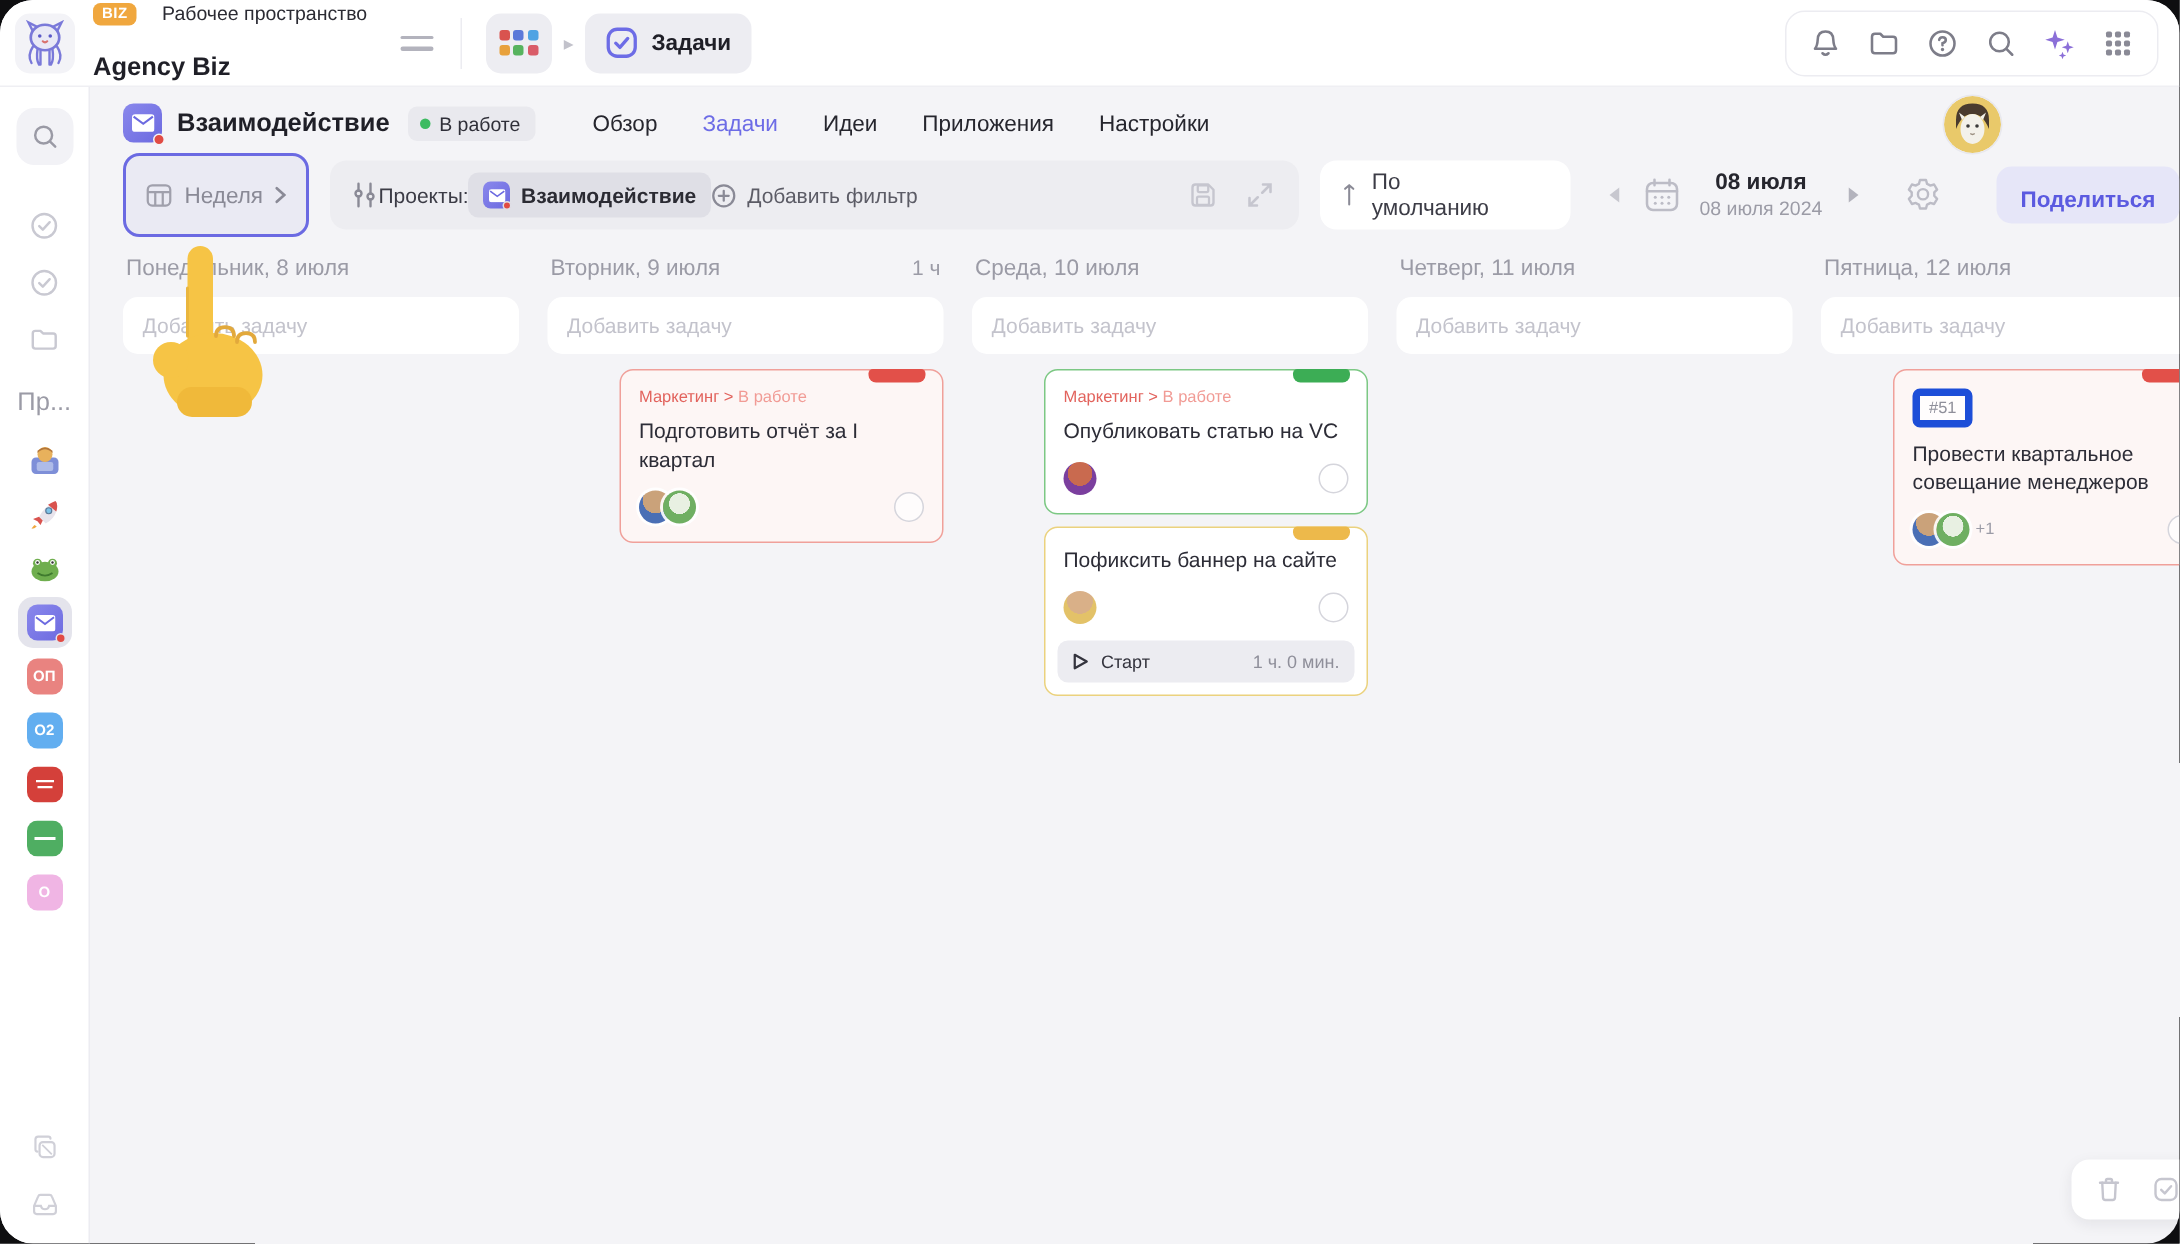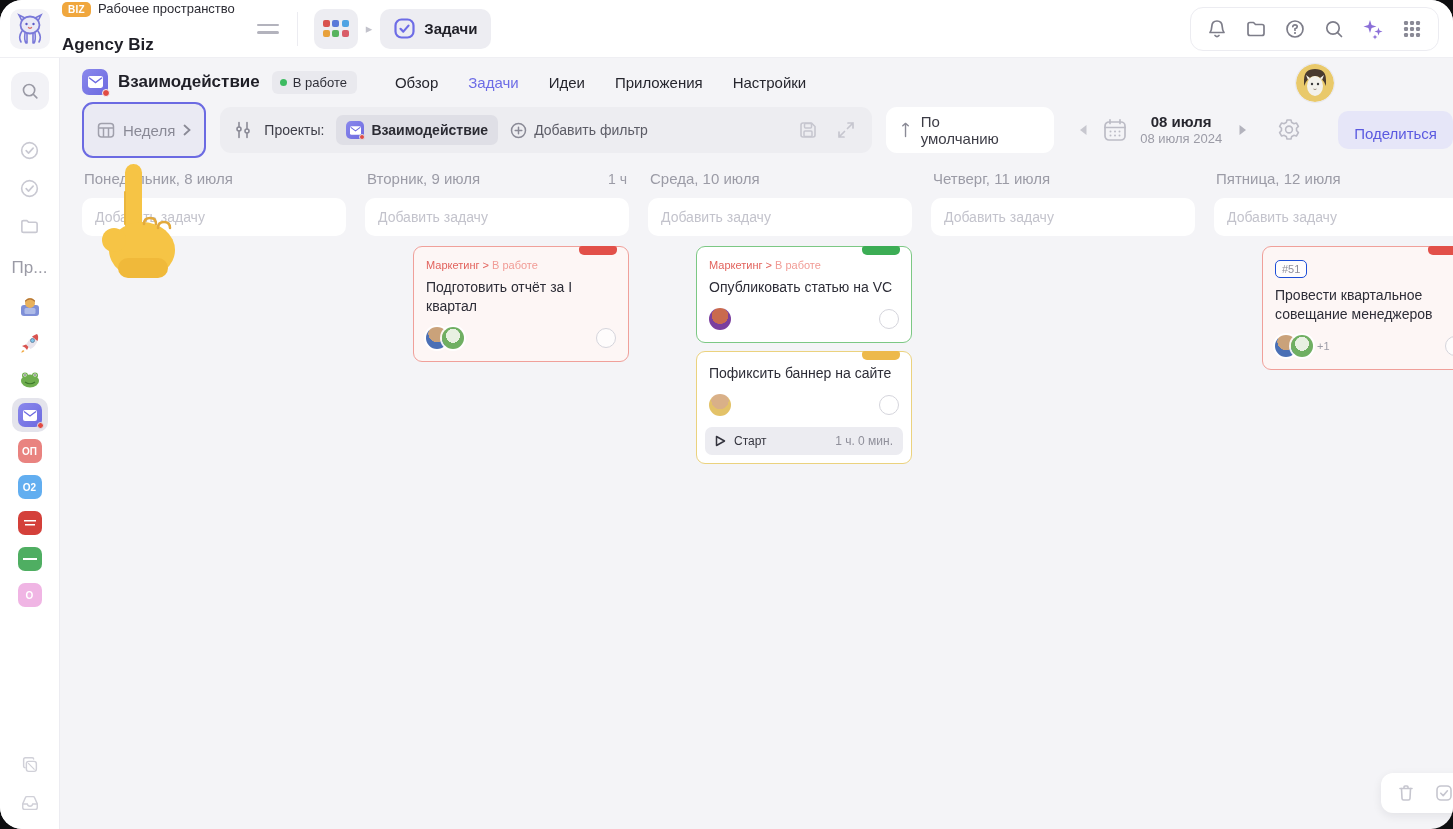--- a/index.html
+++ b/index.html
@@ -10,7 +10,7 @@
   .topbar { position:absolute; top:0; left:0; right:0; height:58px; background:#fff; display:flex; align-items:center; padding:0 14px 0 10px; border-bottom:1px solid #efeff3; z-index:5; }
   .ws-logo { width:40px; height:40px; border-radius:10px; background:#f3f3f7; display:flex; align-items:center; justify-content:center; flex-shrink:0; }
   .ws-info { margin-left:12px; line-height:1.15; }
-  .ws-top { display:flex; align-items:center; gap:7px; }
+  .ws-top { display:flex; align-items:center; gap:17px; }
   .biz-badge { background:#f0a73e; color:#fff; font-size:10px; font-weight:bold; padding:2px 6px; border-radius:5px; letter-spacing:.3px; }
   .ws-label { font-size:13px; color:#2b2b33; }
   .ws-name { font-size:17px; font-weight:bold; color:#1f1f27; margin-top:18px; }

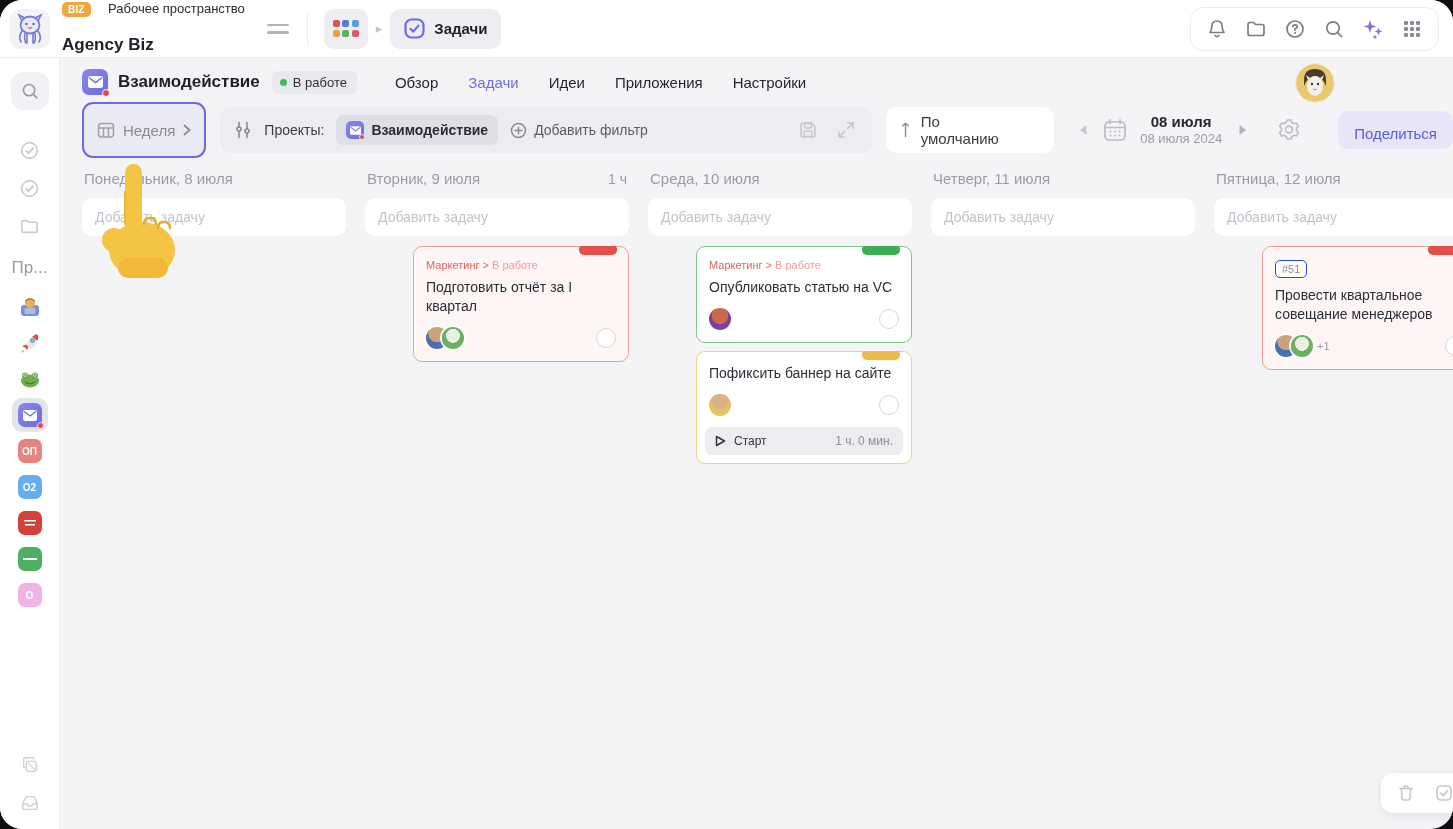--- a/index.html
+++ b/index.html
@@ -54,7 +54,7 @@
   
   .toolbar { position:absolute; top:106px; left:60px; right:0; height:48px; display:flex; align-items:center; padding-left:22px; gap:14px; }
   .view-btn { height:56px; display:flex; align-items:center; gap:8px; padding:0 13px; background:#eaeaf3; border:2px solid #6b6ae2; border-radius:11px; color:#8a8a96; font-size:15px; cursor:pointer; }
-  .filter-pill { height:46px; width:700px; background:#ededf1; border-radius:11px; display:flex; align-items:center; padding:0 14px; gap:12px; }
+  .filter-pill { height:46px; width:700px; background:#ededf1; border-radius:11px; display:flex; align-items:center; padding:0 14px; }
   .filter-pill .flabel { font-size:14px; color:#3c3c46; }
   .filter-chip { background:#dfdfe6; border-radius:7px; height:30px; display:flex; align-items:center; gap:7px; padding:0 10px; font-size:14px; font-weight:bold; color:#2b2b33; cursor:pointer; }
   .chip-icon { width:18px; height:18px; border-radius:5px; background:linear-gradient(135deg,#8a88ec,#6c6ae0); position:relative; display:flex; align-items:center; justify-content:center; }

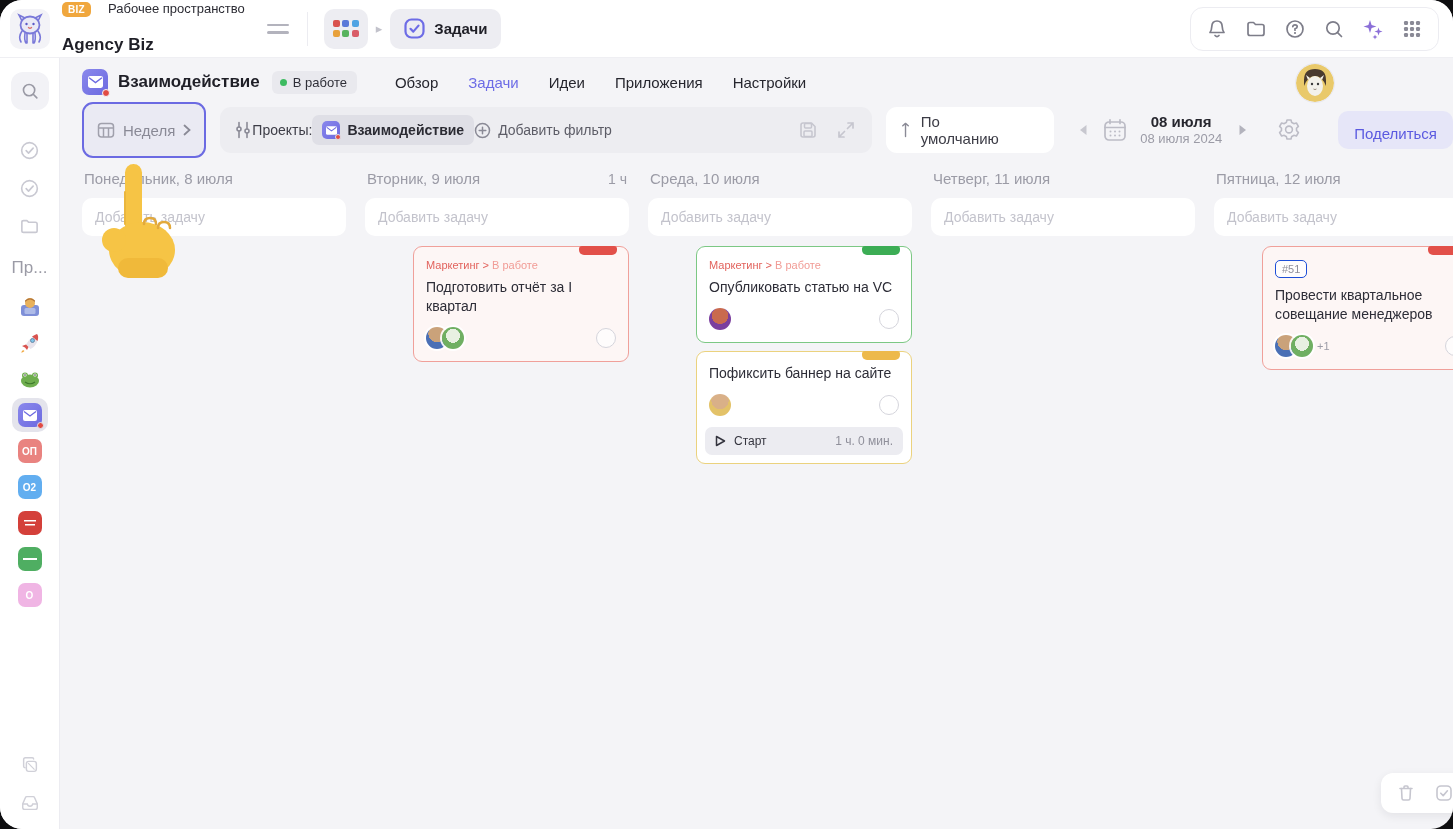--- a/index.html
+++ b/index.html
@@ -68,7 +68,7 @@
   .date-main { font-size:15px; font-weight:bold; color:#26262e; }
   .date-sub { font-size:13px; color:#9b9ba6; }
   .gear-btn { margin-left:10px; cursor:pointer; display:flex; }
-  .share-btn { margin-left:22px; height:38px; border:none; border-radius:10px; background:#e6e6f8; color:#5b5ae0; font-size:15px; padding:14px 16px; cursor:pointer; font-family:inherit; }
+  .share-btn { margin-left:22px; height:38px; border:none; border-radius:10px; background:#e6e6f8; color:#5b5ae0; font-size:15px; padding:14px 16px; cursor:pointer; font-family:inherit;font-weight:bold; }
 
   
   .board { position:absolute; top:154px; left:60px; right:0; bottom:0; padding:16px 0 0 22px; display:flex; gap:19px; overflow:hidden; }

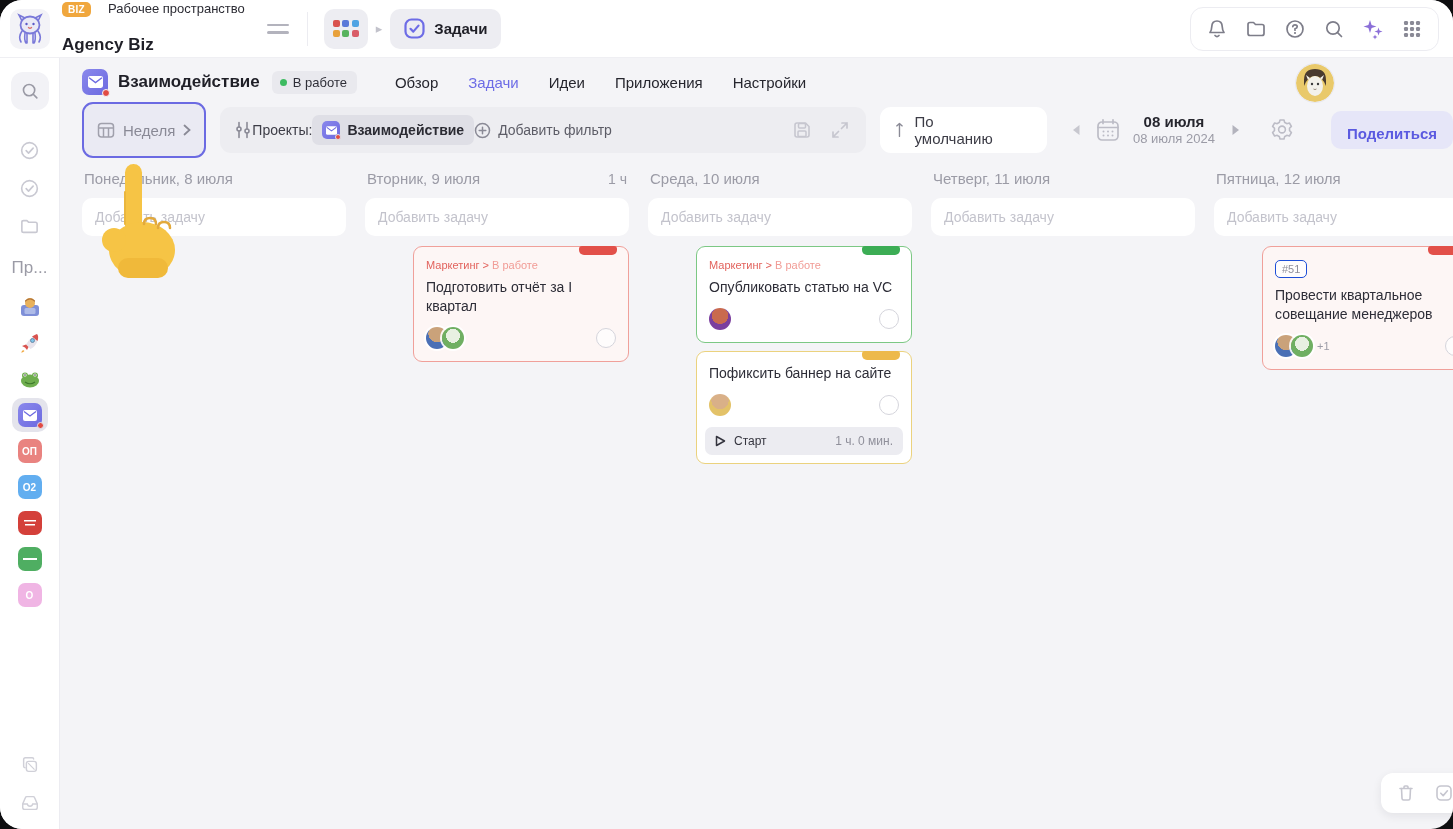--- a/index.html
+++ b/index.html
@@ -105,7 +105,7 @@
   .timer-bar { margin:11px -4px -4px; height:28px; background:#ececf1; border-radius:7px; display:flex; align-items:center; justify-content:space-between; padding:0 10px; }
   .timer-left { display:flex; align-items:center; gap:8px; font-size:12px; color:#34343e; }
   .timer-val { font-size:12px; color:#8f8f9a; }
-  .id-badge { display:inline-block; border:1px solid #1d4ed8; background:rgba(255,255,255,.75); color:#8f8f9a; font-size:11px; border-radius:5px; padding:2px 6px; margin-bottom:8px; }
+  .id-badge { display:inline-block; border:5px solid #1d4ed8; background:rgba(255,255,255,.75); color:#8f8f9a; font-size:11px; border-radius:5px; padding:2px 6px; margin-bottom:8px; }
 
   
   .float-actions { position:absolute; right:-16px; bottom:16px; height:40px; background:#fff; border-radius:12px; box-shadow:0 3px 10px rgba(30,30,40,.08); display:flex; align-items:center; gap:14px; padding:0 13px; z-index:6; }

